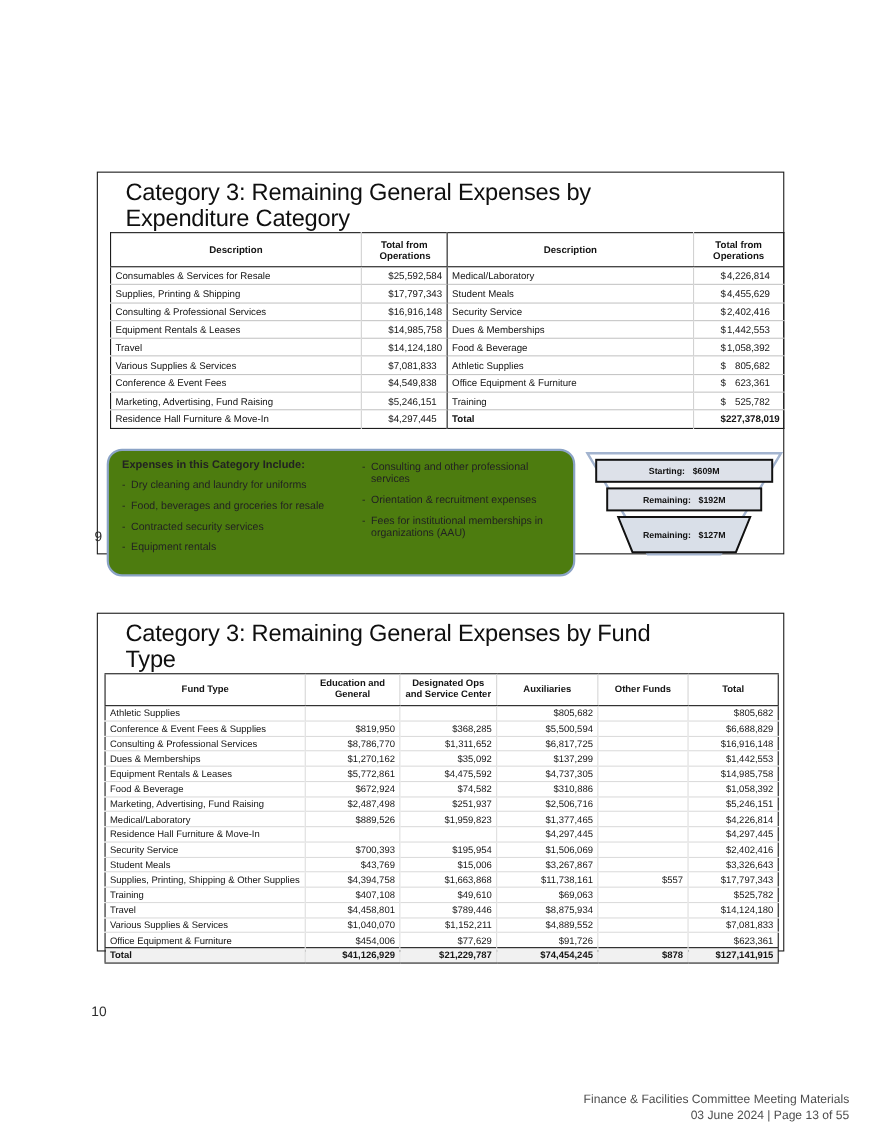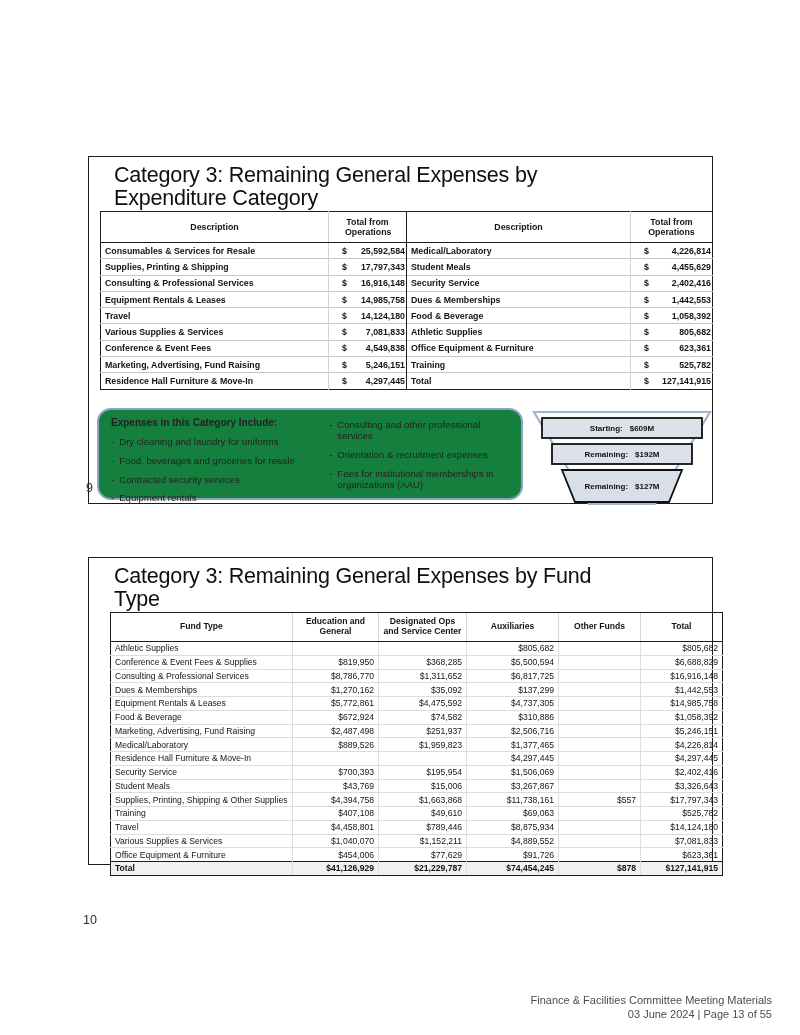--- a/index.html
+++ b/index.html
@@ -18,7 +18,7 @@
   .exp-table{position:absolute;left:11px;top:54px;width:612px;border:1.5px solid #1c1c1c;font-size:8.8px;}
   .exp-table th{font-weight:bold;height:30px;text-align:center;vertical-align:middle;
                 border-bottom:1.2px solid #1c1c1c;padding:0 16px;line-height:1.15;}
-  .exp-table td{height:15.3px;padding:0 1px;vertical-align:middle;border-top:0.8px solid #c6c6c6;font-weight:bold;}
+  .exp-table td{height:15.3px;padding:0 12px;vertical-align:middle;border-top:0.8px solid #c6c6c6;}
   .exp-table .d{text-align:left;padding-left:4px;}
   .exp-table .v{border-left:0.8px solid #d2d2d2;}
   .exp-table .rd{border-left:1.5px solid #1c1c1c;}

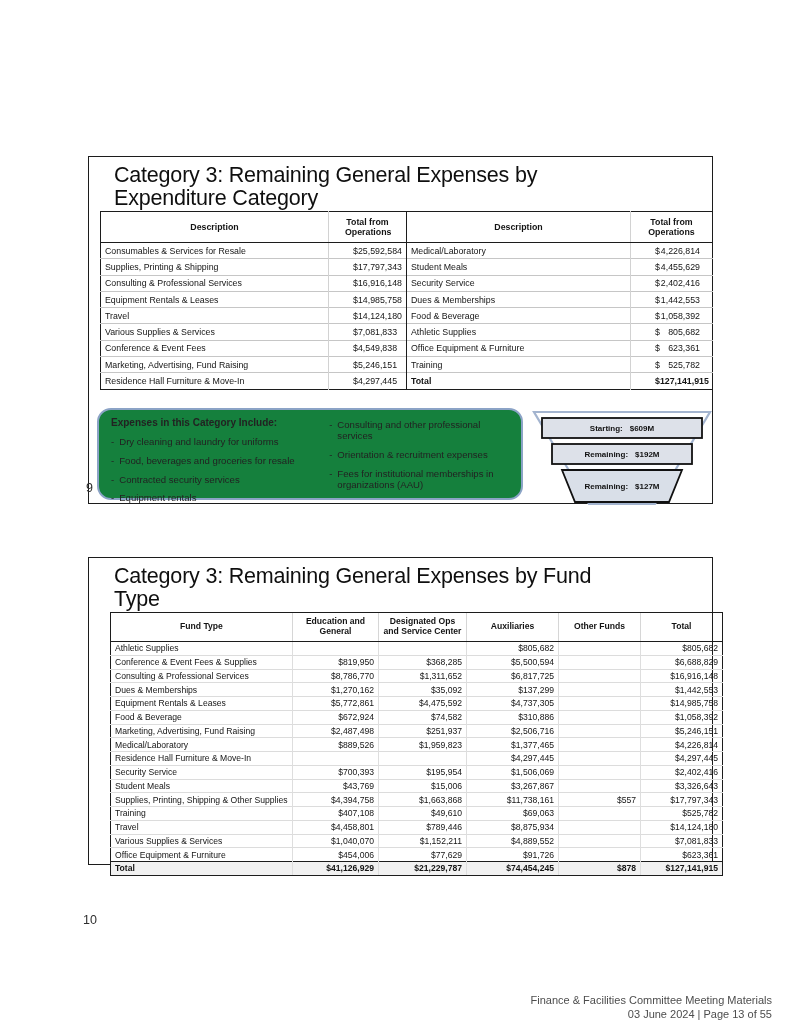--- a/index.html
+++ b/index.html
@@ -224,7 +224,7 @@
             <td class="v b">
               <div class="money">
                 <span>$</span>
-                <span>127,141,915</span>
+                <span>227,378,019</span>
               </div>
             </td>
           </tr>

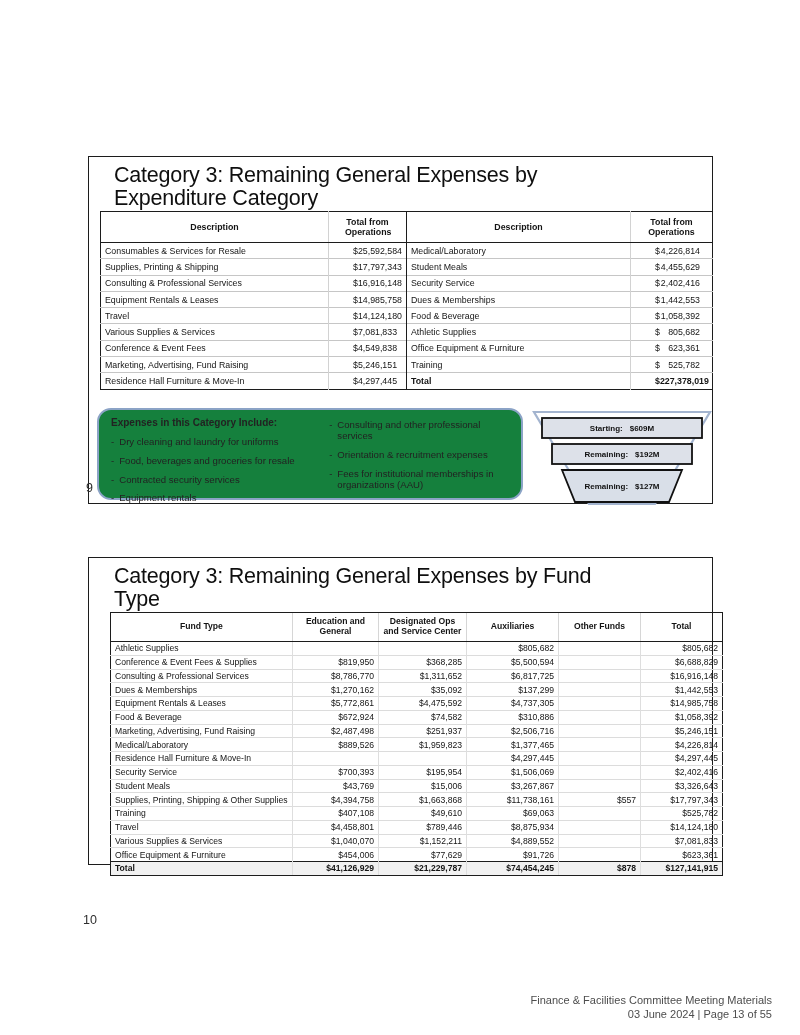--- a/index.html
+++ b/index.html
@@ -27,8 +27,8 @@
   .b{font-weight:bold;}
 
   
-  .includes-box{position:absolute;left:8px;top:251px;width:426px;height:92px;border:2px solid #8ba3c6;
-                border-radius:14px;background:#15803d;box-sizing:border-box;padding:7px 8px 0 10px;}
+  .includes-box{position:absolute;left:8px;top:251px;width:426px;height:116px;border:2px solid #8ba3c6;
+                border-radius:14px;background:#4d7c0f;box-sizing:border-box;padding:7px 8px 0 10px;}
   .inc-cols{display:flex;}
   .inc-left{width:54%;}
   .inc-right{width:46%;}

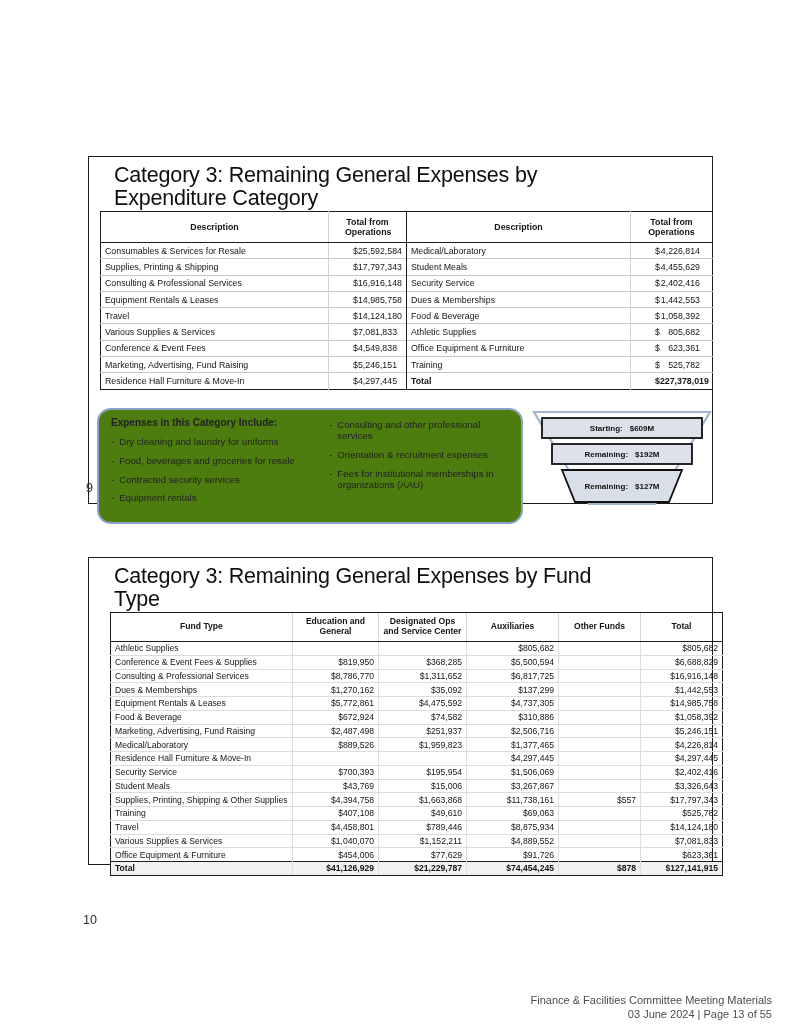--- a/index.html
+++ b/index.html
@@ -46,7 +46,7 @@
   .fbar3{left:30px;top:60px;width:120px;height:32px;}
 
   
-  .fund-table{position:absolute;left:21px;top:54px;width:612px;border:1.2px solid #1c1c1c;font-size:8.6px;}
+  .fund-table{position:absolute;left:6px;top:54px;width:612px;border:1.2px solid #1c1c1c;font-size:8.6px;}
   .fund-table th{font-weight:bold;height:28px;text-align:center;vertical-align:middle;
                  border-top:1.5px solid #1c1c1c;border-bottom:1.2px solid #1c1c1c;
                  border-left:0.8px solid #d6d6d6;padding:0 3px;line-height:1.15;}

